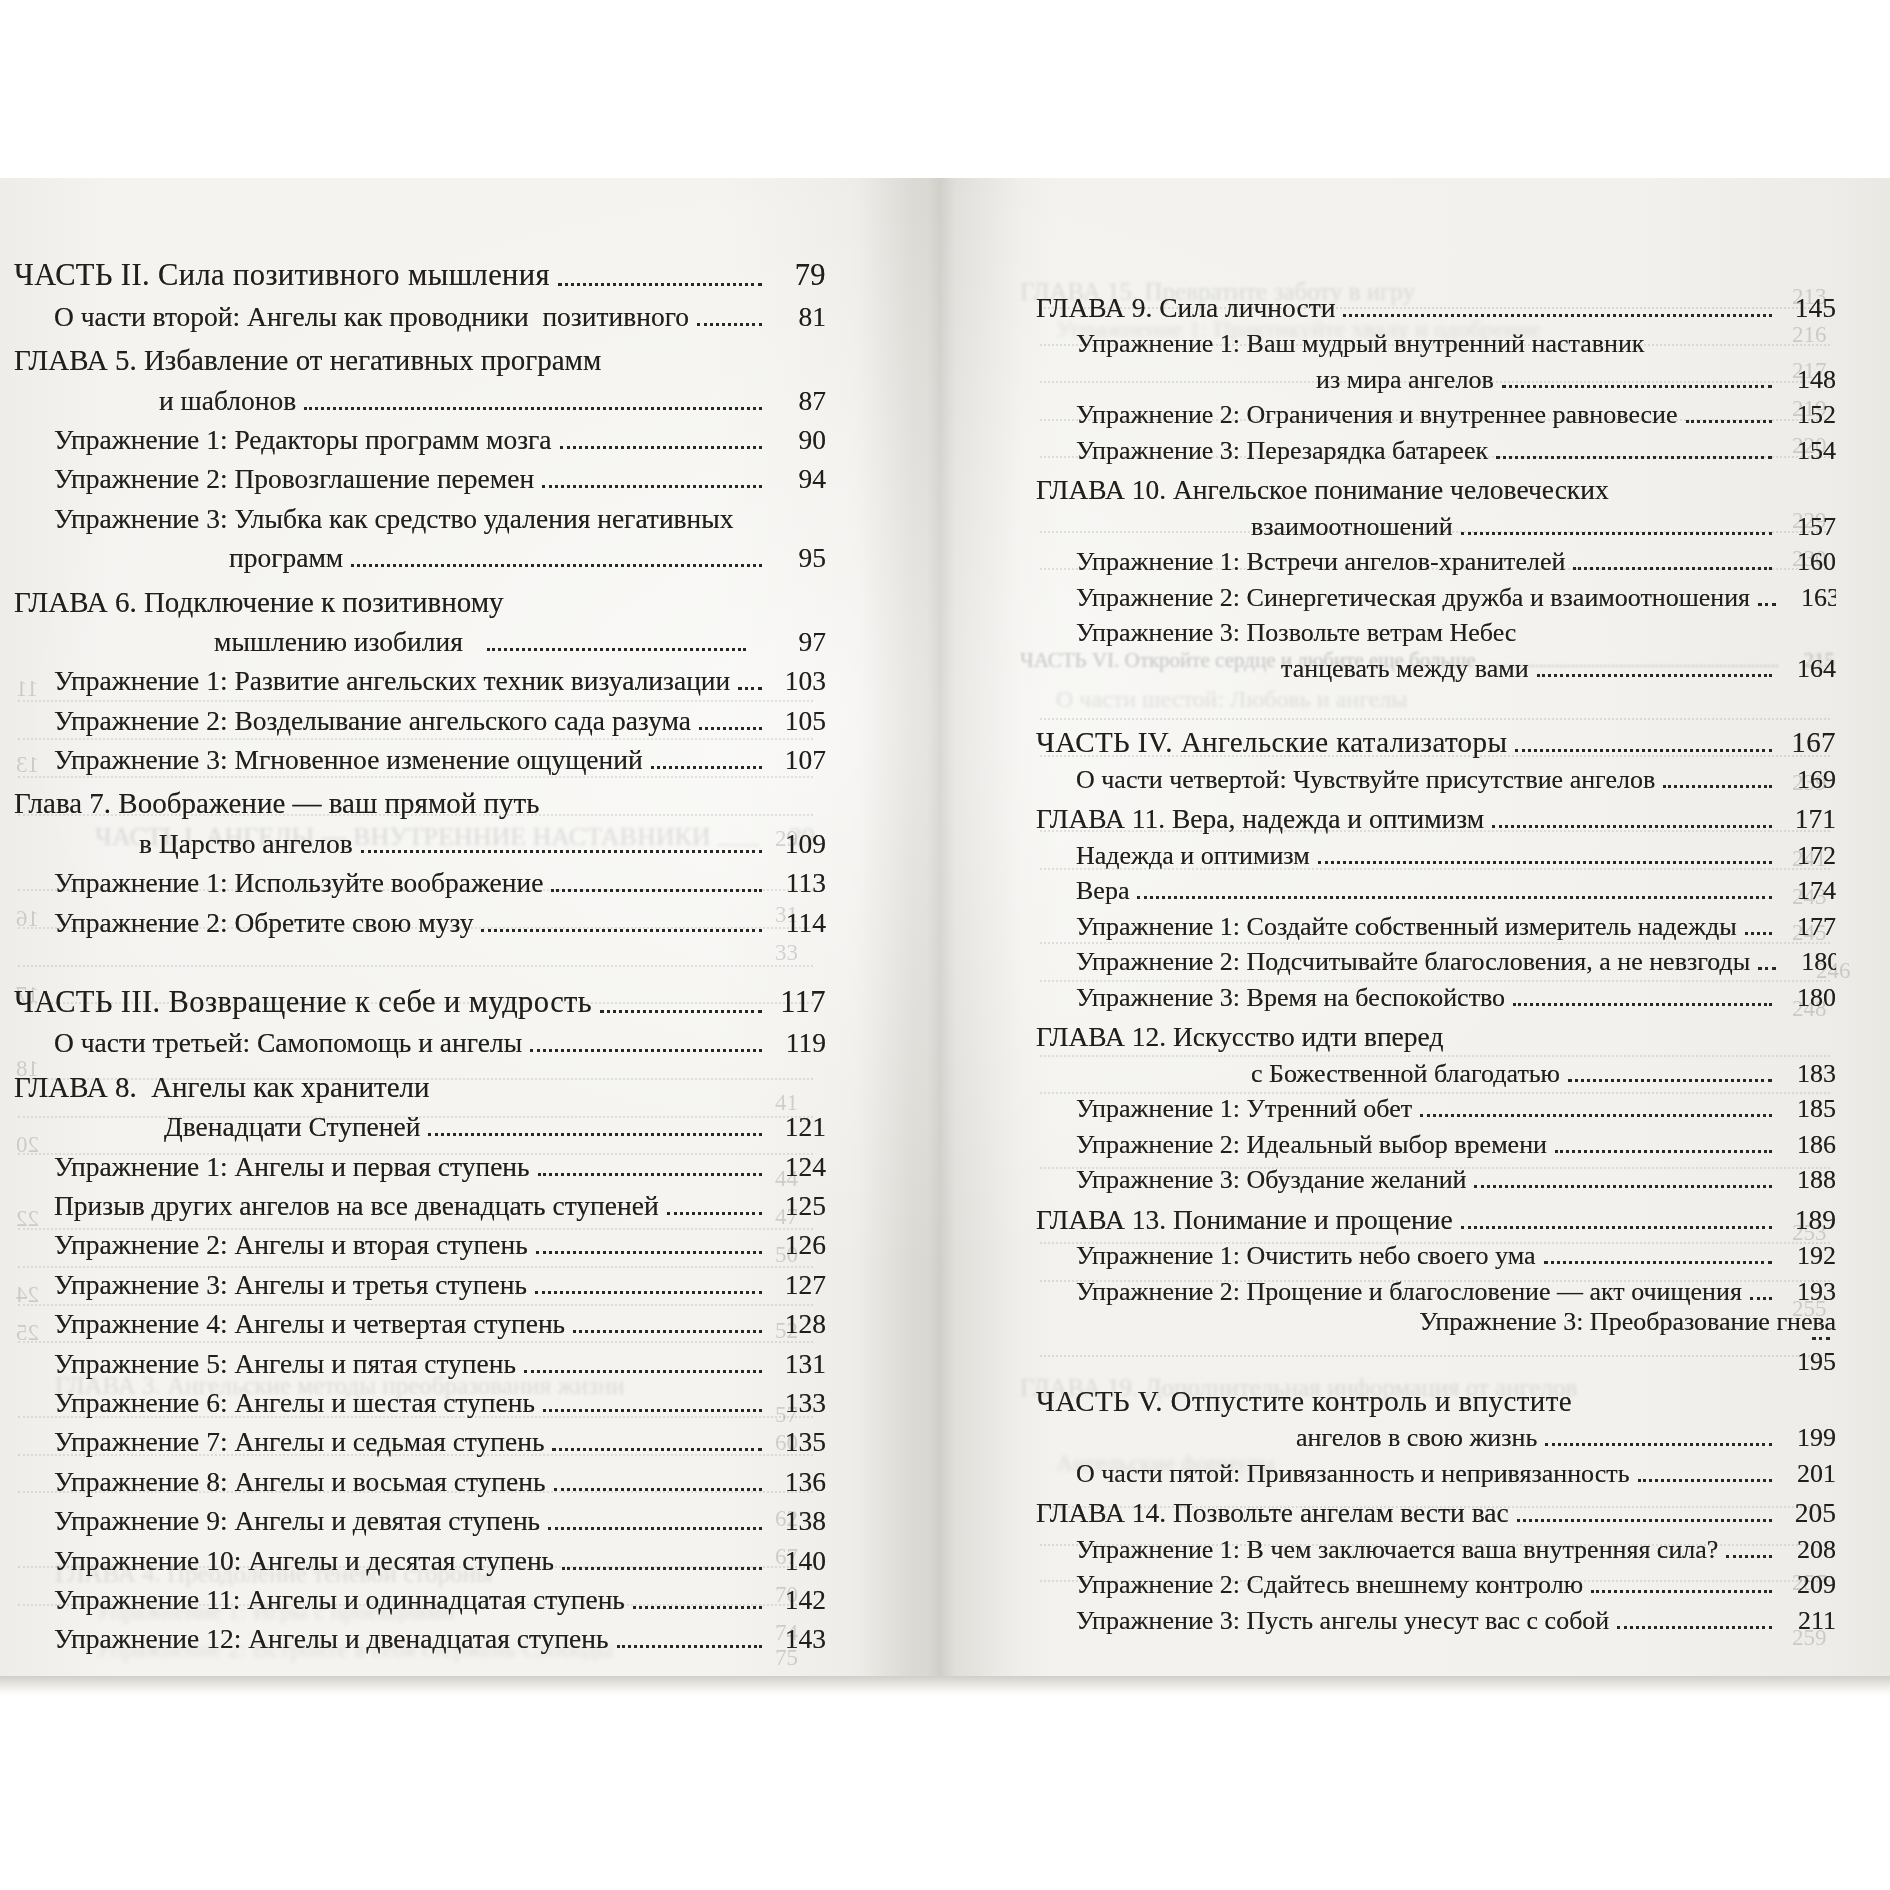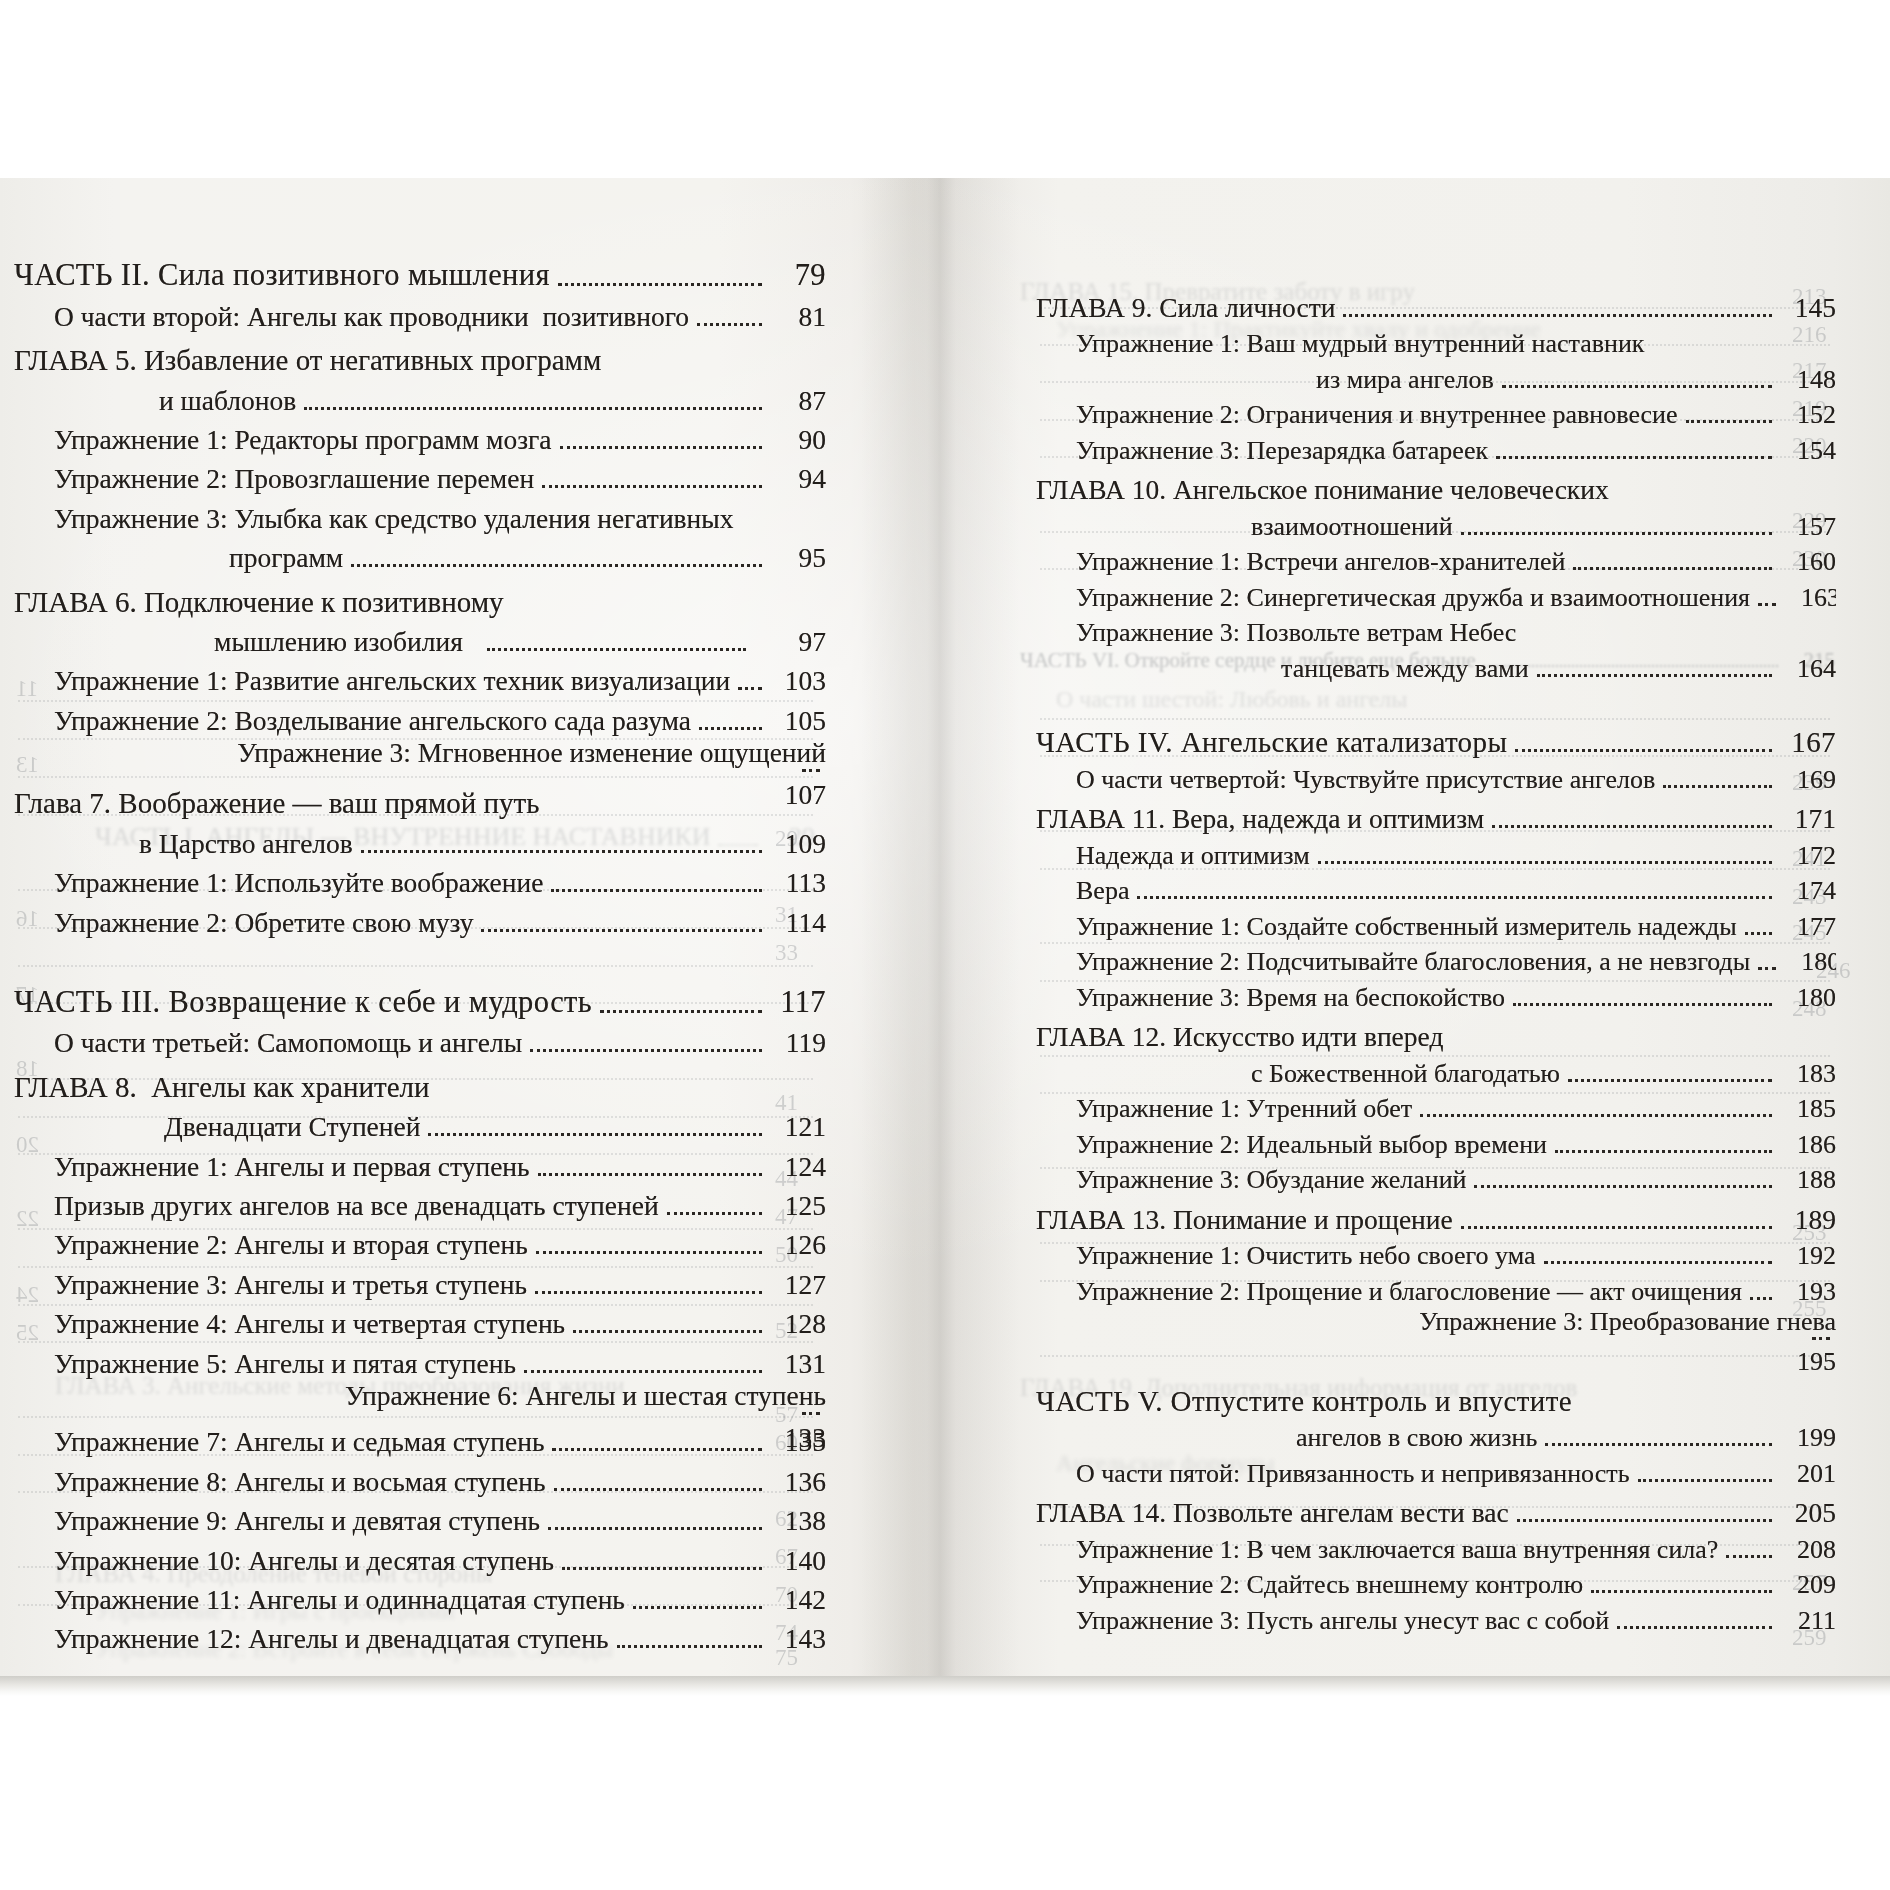--- a/index.html
+++ b/index.html
@@ -226,7 +226,7 @@
           <span class="dots"></span>
           <span class="pg">105</span>
         </div>
-        <div class="row item" style="padding-left: 40px; flex-direction: column;">
+        <div class="row item" style="padding-left: 40px;">
           <span class="t">Упражнение 3: Мгновенное изменение ощущений</span>
           <span class="dots"></span>
           <span class="pg">107</span>

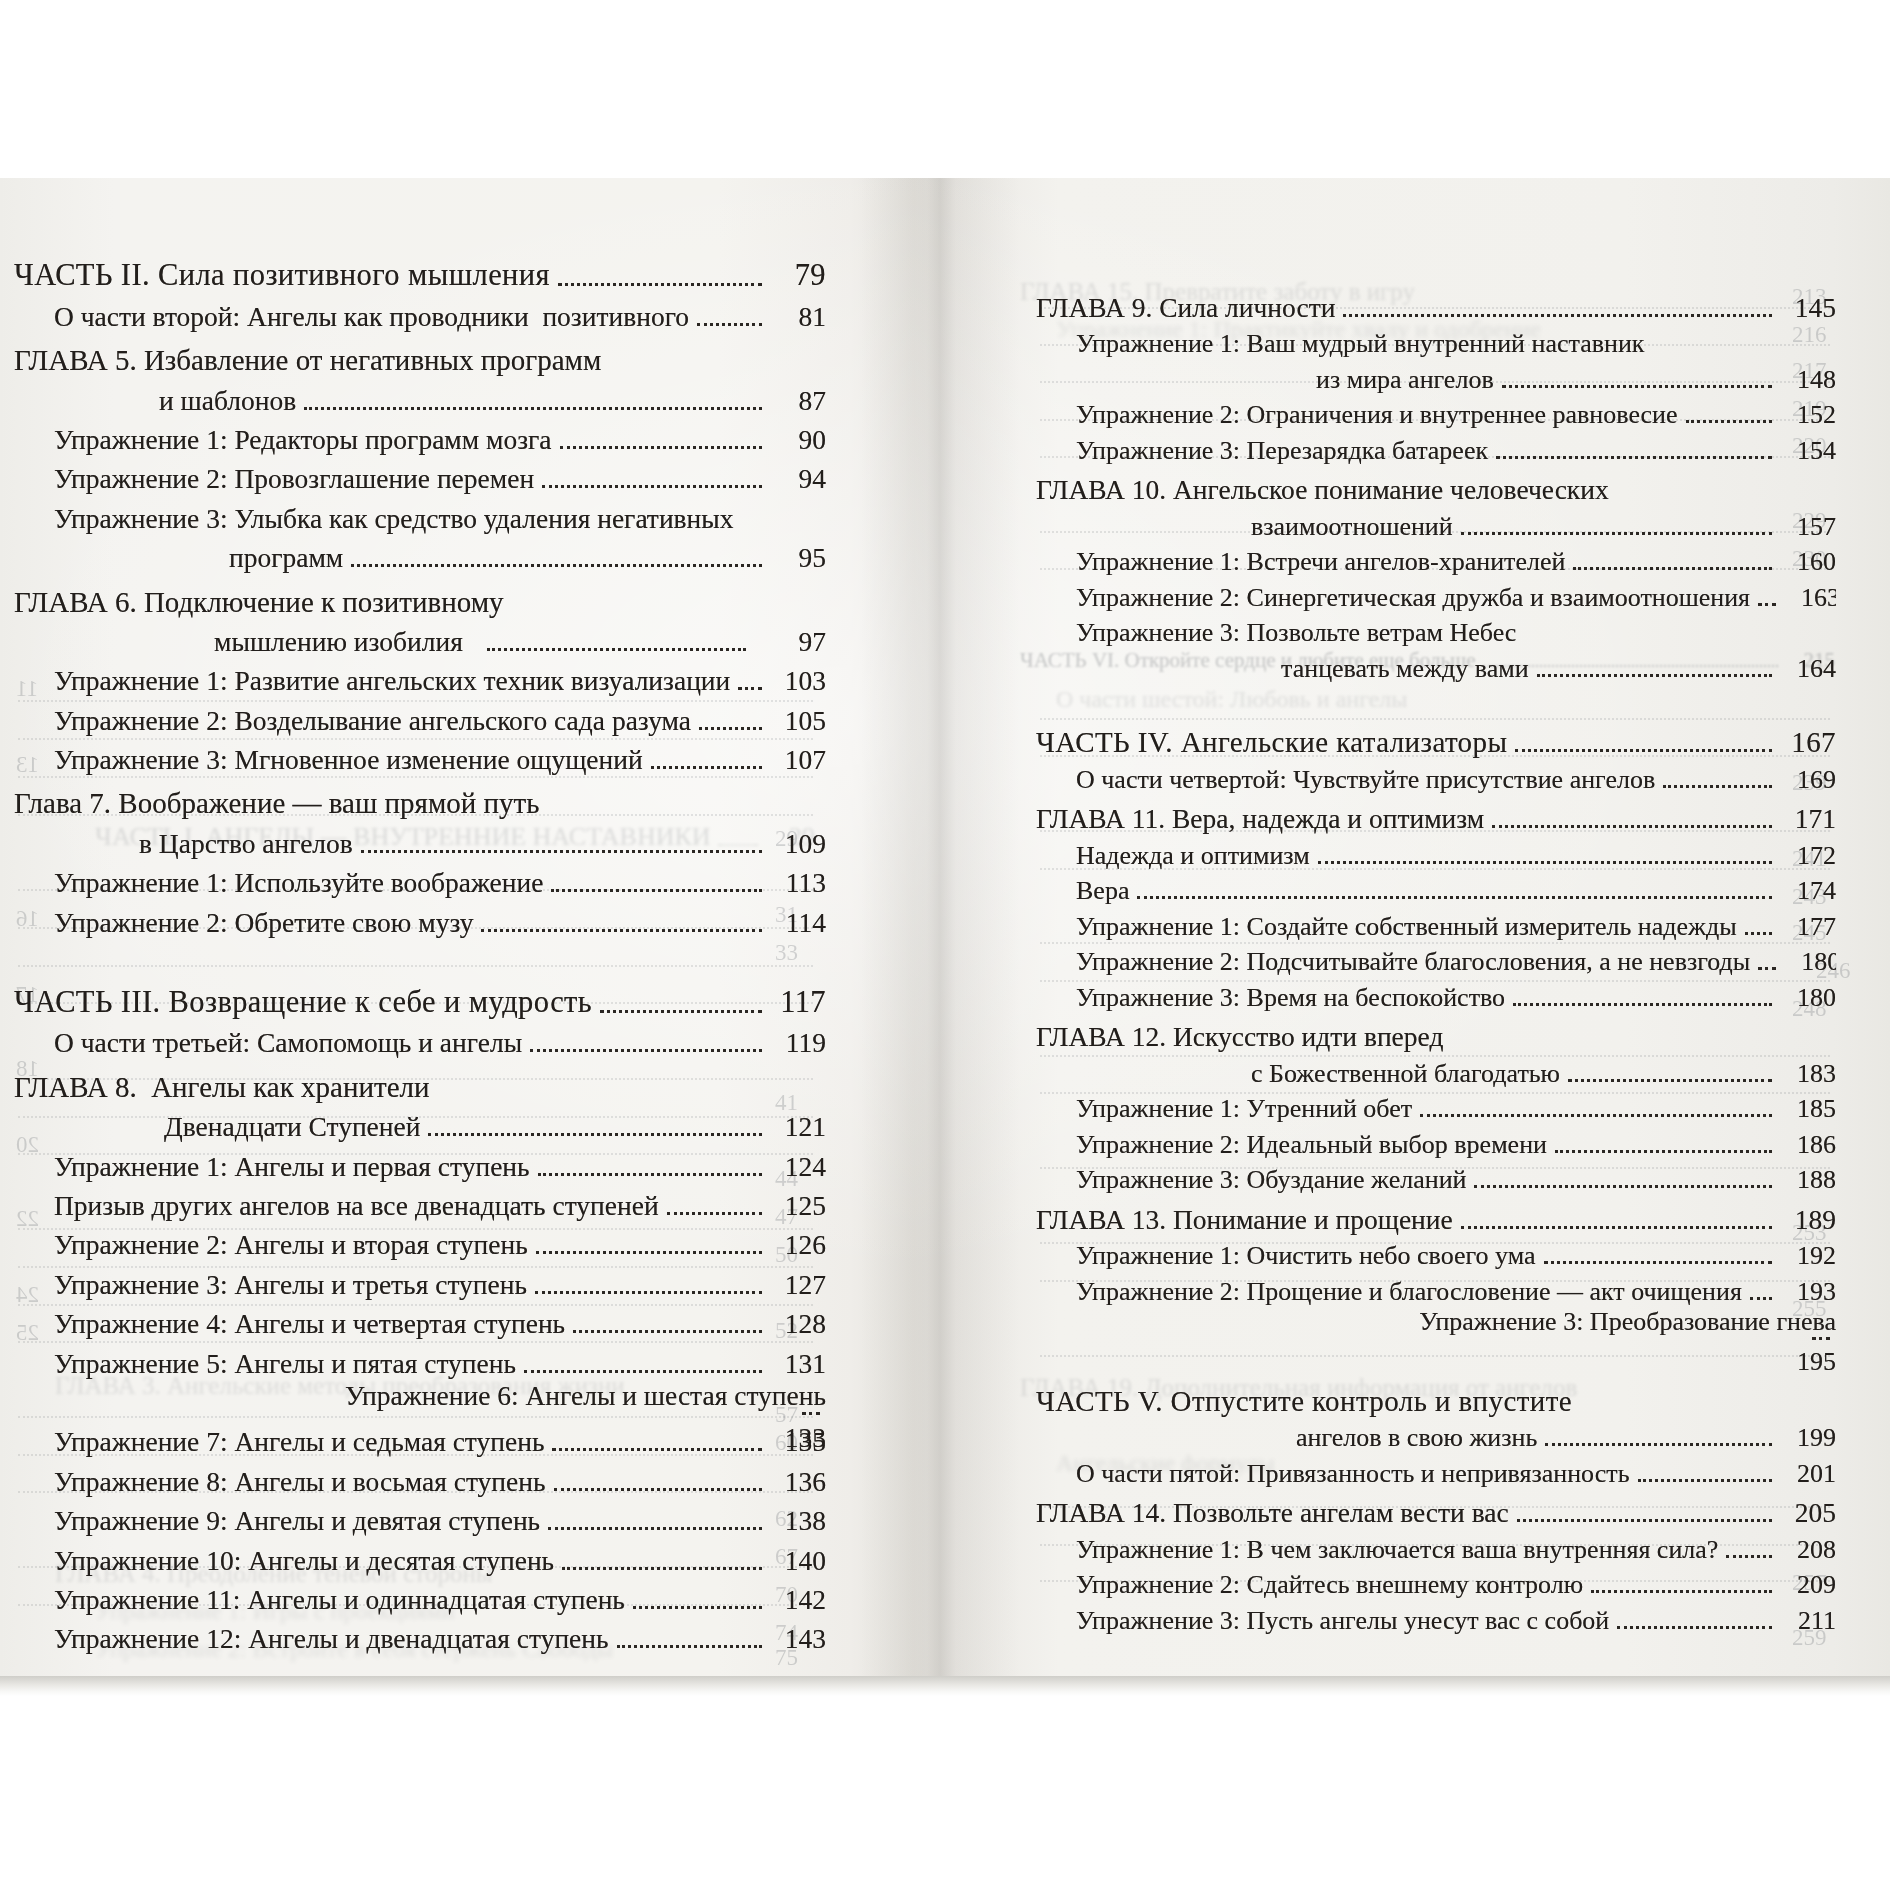--- a/index.html
+++ b/index.html
@@ -297,7 +297,7 @@
           <span class="dots"></span>
           <span class="pg">131</span>
         </div>
-        <div class="row item" style="padding-left: 40px; flex-direction: column;">
+        <div class="row item" style="padding-left: 40px;">
           <span class="t">Упражнение 6: Ангелы и шестая ступень</span>
           <span class="dots"></span>
           <span class="pg">133</span>

